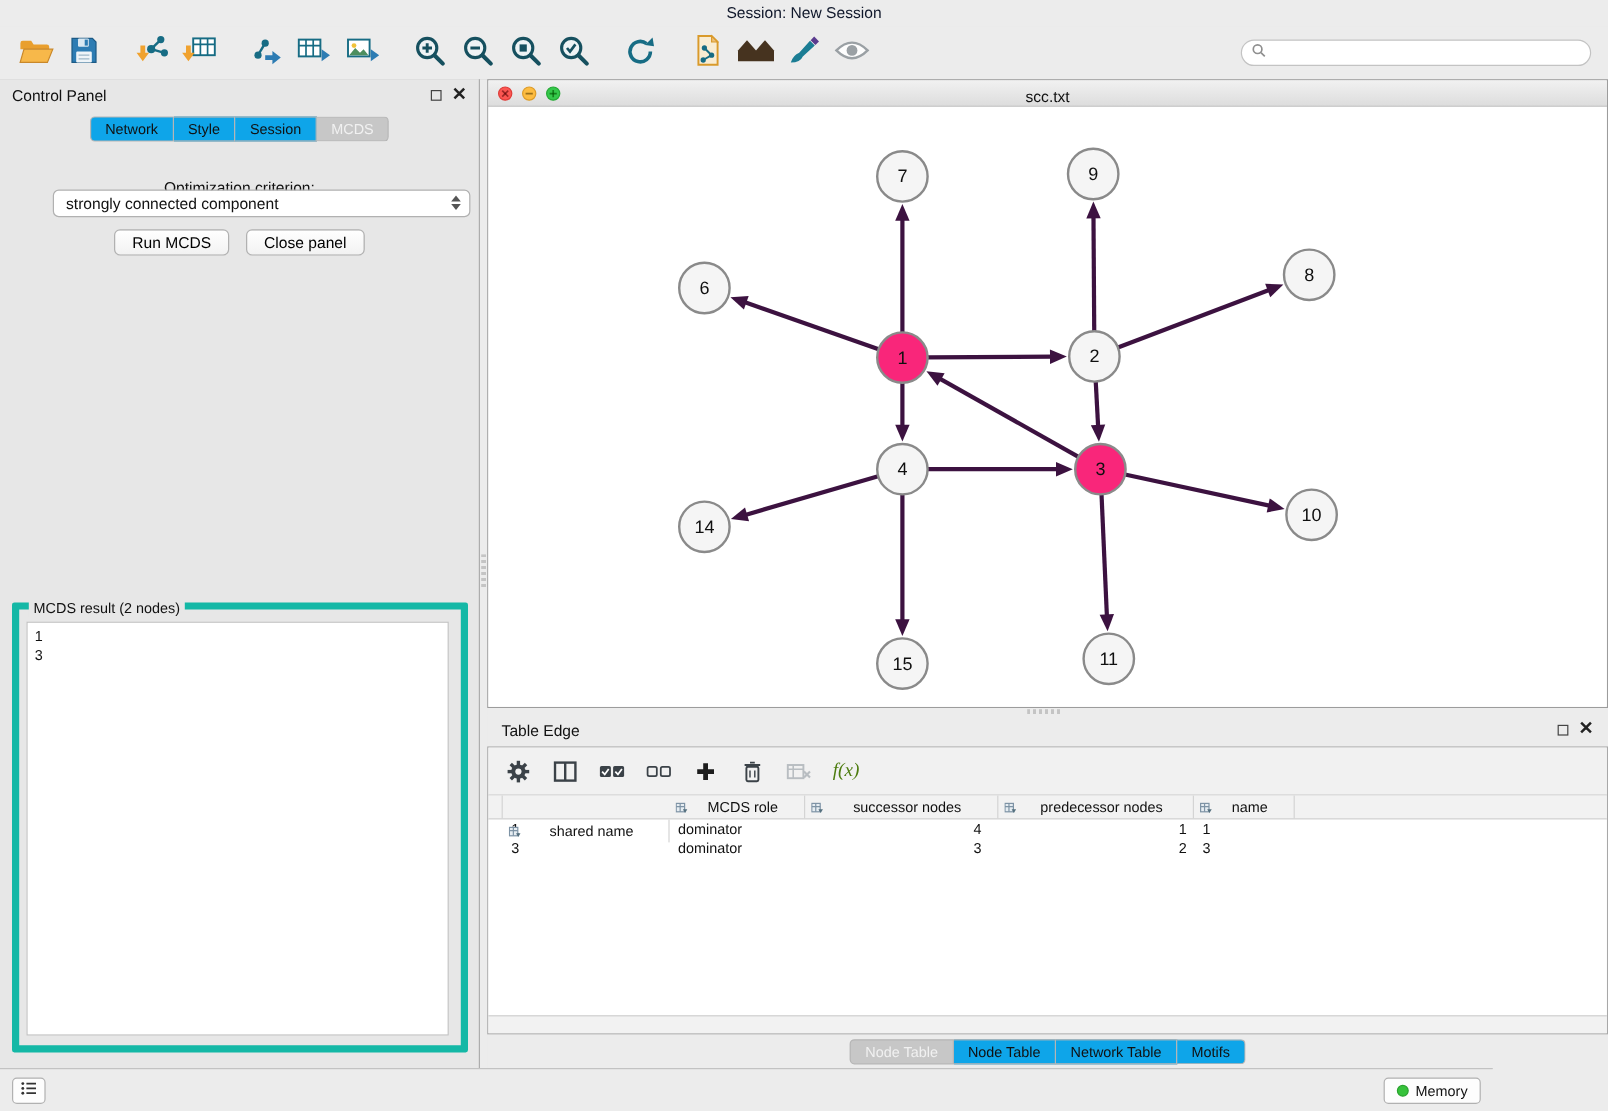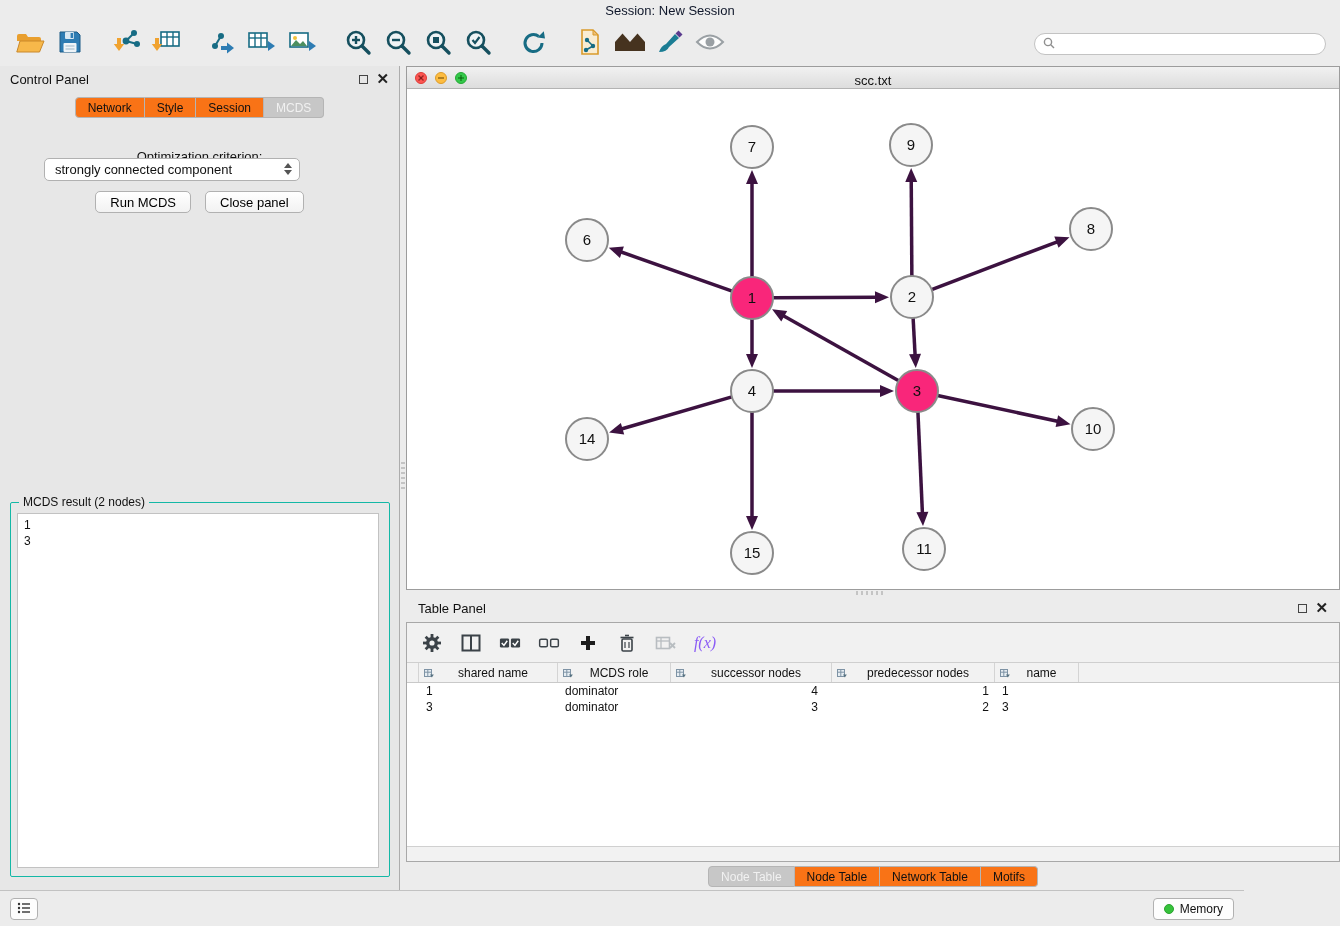--- a/index.html
+++ b/index.html
@@ -21,7 +21,7 @@
   .float-btn{width:9px;height:9px;border:1.5px solid #444;display:inline-block;background:transparent;}
   .close-x{font-size:15px;font-weight:bold;color:#222;line-height:12px;}
   .cp-tabs{position:absolute;left:0;top:31px;width:100%;display:flex;justify-content:center;}
-  .tab{height:21px;padding:0 12px;background:#f97316;border:1px solid #b5b5b5;border-left:none;font-size:12px;display:flex;align-items:center;color:#111;cursor:default;}
+  .tab{height:21px;padding:0 12px;background:#0ea5e9;border:1px solid #b5b5b5;border-left:none;font-size:12px;display:flex;align-items:center;color:#111;cursor:default;}
   .tab:first-child{border-left:1px solid #b5b5b5;border-radius:4px 0 0 4px;}
   .tab:last-child{border-radius:0 4px 4px 0;}
   .tab.selected{background:#c7c7c7;color:#f1f1f1;}

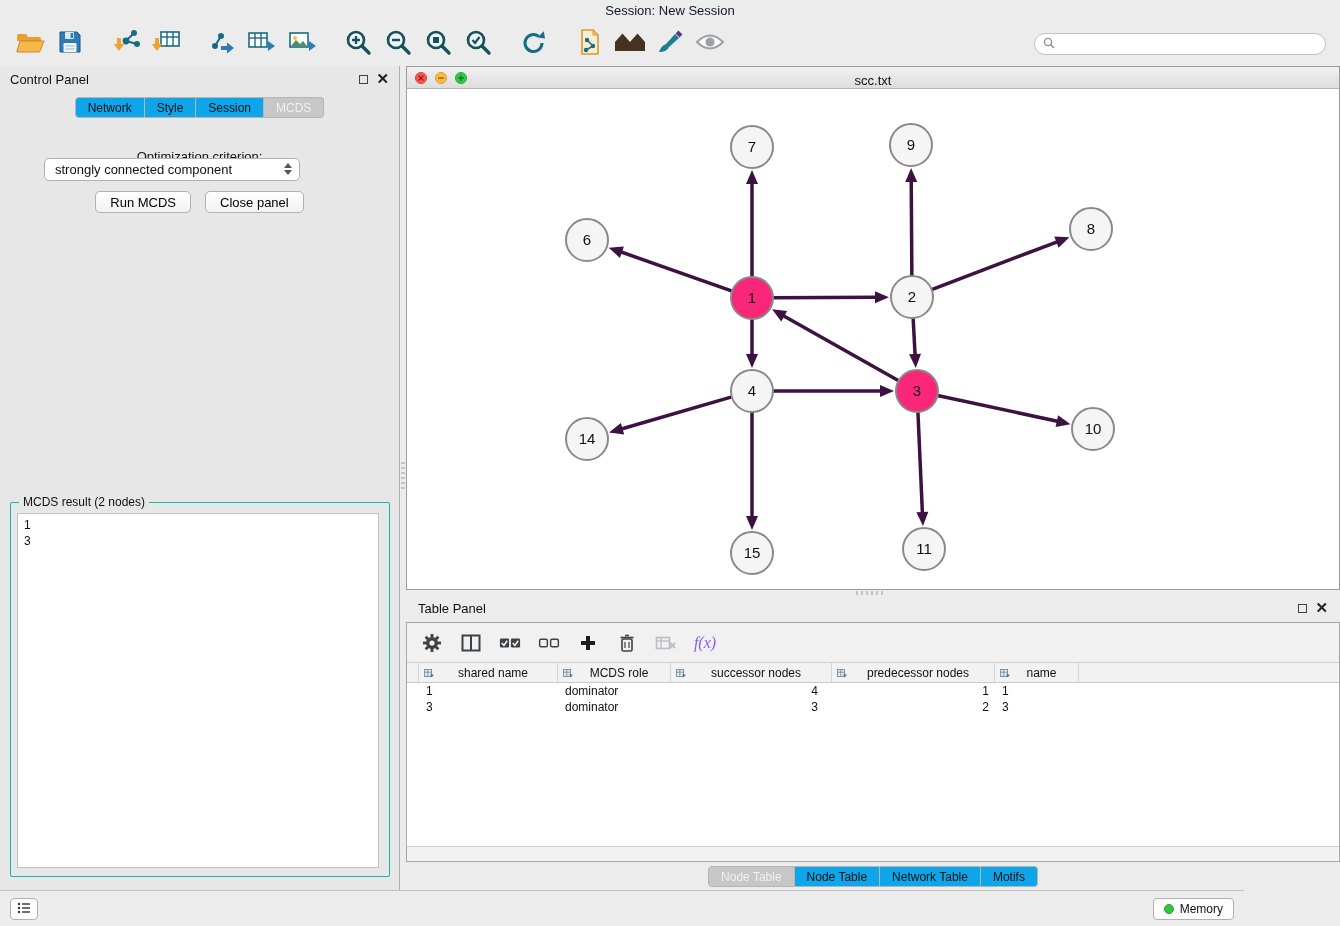--- a/index.html
+++ b/index.html
@@ -26,7 +26,7 @@
   .tab:last-child{border-radius:0 4px 4px 0;}
   .tab.selected{background:#c7c7c7;color:#f1f1f1;}
   .opt-label{position:absolute;left:0;top:83px;width:100%;text-align:center;font-size:13px;}
-  .dropdown{position:absolute;left:44px;top:92px;width:256px;height:23px;background:#fff;border:1px solid #b1b1b1;border-radius:5px;display:flex;align-items:center;padding:0 26px 0 10px;font-size:13px;}
+  .dropdown{position:absolute;left:44px;top:92px;width:348px;height:23px;background:#fff;border:1px solid #b1b1b1;border-radius:5px;display:flex;align-items:center;padding:0 26px 0 10px;font-size:13px;}
   .stepper{position:absolute;right:7px;top:4px;display:flex;flex-direction:column;gap:2px;align-items:center;}
   .stepper .up{width:0;height:0;border-left:4px solid transparent;border-right:4px solid transparent;border-bottom:5px solid #555;}
   .stepper .down{width:0;height:0;border-left:4px solid transparent;border-right:4px solid transparent;border-top:5px solid #555;}

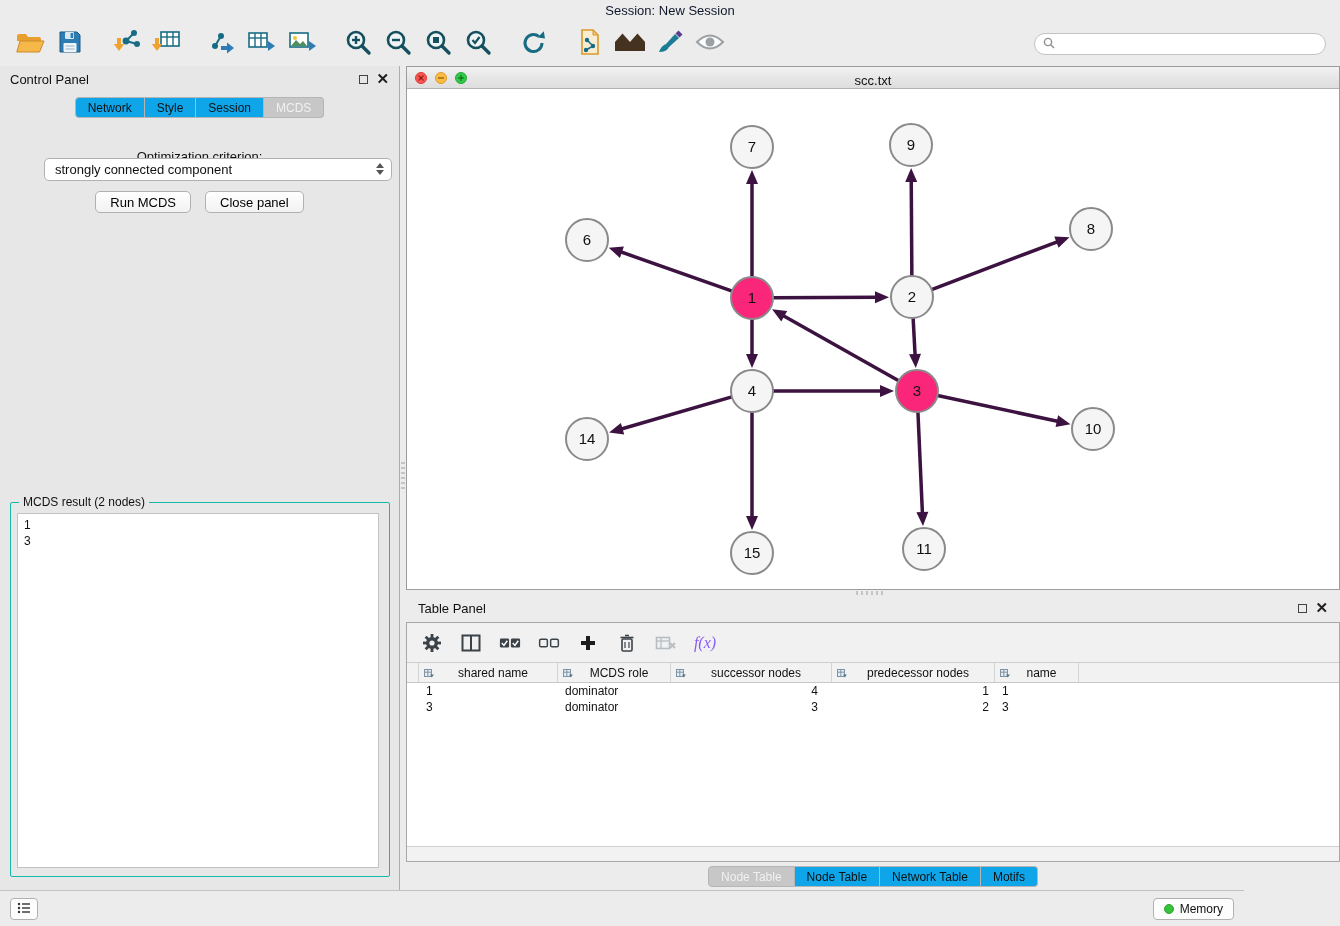--- a/index.html
+++ b/index.html
@@ -32,7 +32,7 @@
   .stepper .down{width:0;height:0;border-left:4px solid transparent;border-right:4px solid transparent;border-top:5px solid #555;}
   .cp-buttons{position:absolute;left:0;top:125px;width:100%;display:flex;justify-content:center;gap:14px;align-items:center;}
   .btn{height:22px;padding:0 14px;border:1px solid #b1b1b1;border-radius:5px;background:linear-gradient(#ffffff,#f2f2f2);font-size:13px;font-family:"Liberation Sans",sans-serif;}
-  .groupbox{position:absolute;left:10px;top:436px;width:380px;height:375px;border:1px solid #14b8a6;border-radius:2px;}
+  .groupbox{position:absolute;left:10px;top:436px;width:380px;height:375px;border:6px solid #14b8a6;border-radius:2px;}
   .group-title{position:absolute;top:-8px;left:8px;background:#e7e7e7;padding:0 4px;font-size:12px;}
   .result-list{position:absolute;left:6px;top:10px;right:10px;bottom:8px;background:#fff;border:1px solid #c2c2c2;padding:3px 6px;overflow:hidden;}
   .result-line{font-size:12px;line-height:16px;}

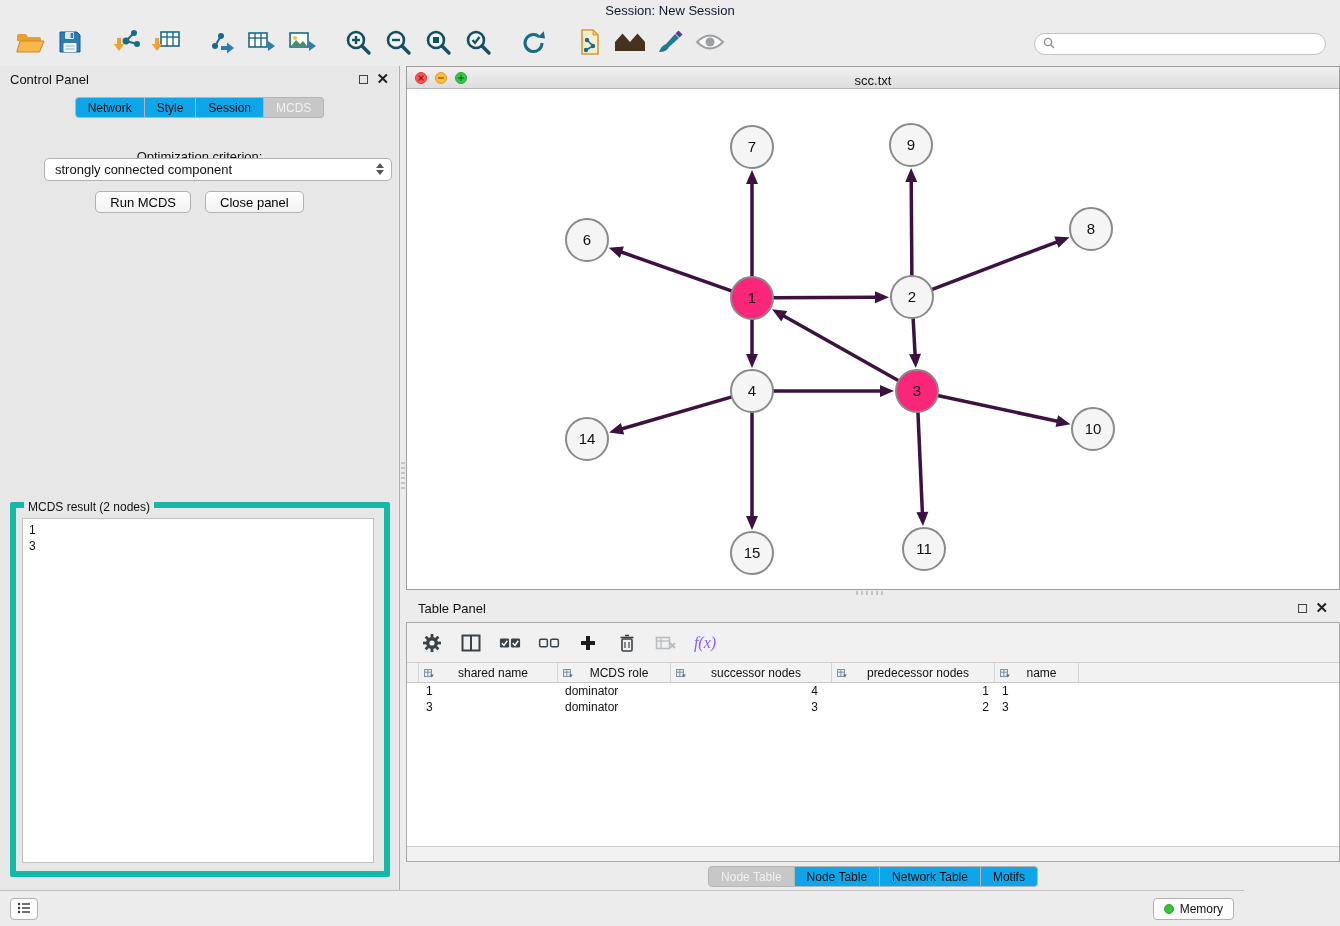--- a/index.html
+++ b/index.html
@@ -395,7 +395,7 @@
 
 <div class="table-panel">
   <div class="tp-header">
-    <span>Table Panel</span>
+    <span>Table Edge</span>
     <span class="panel-btns" style="margin-left:auto;">
       <span class="float-btn"></span>
       <span class="close-x">✕</span>

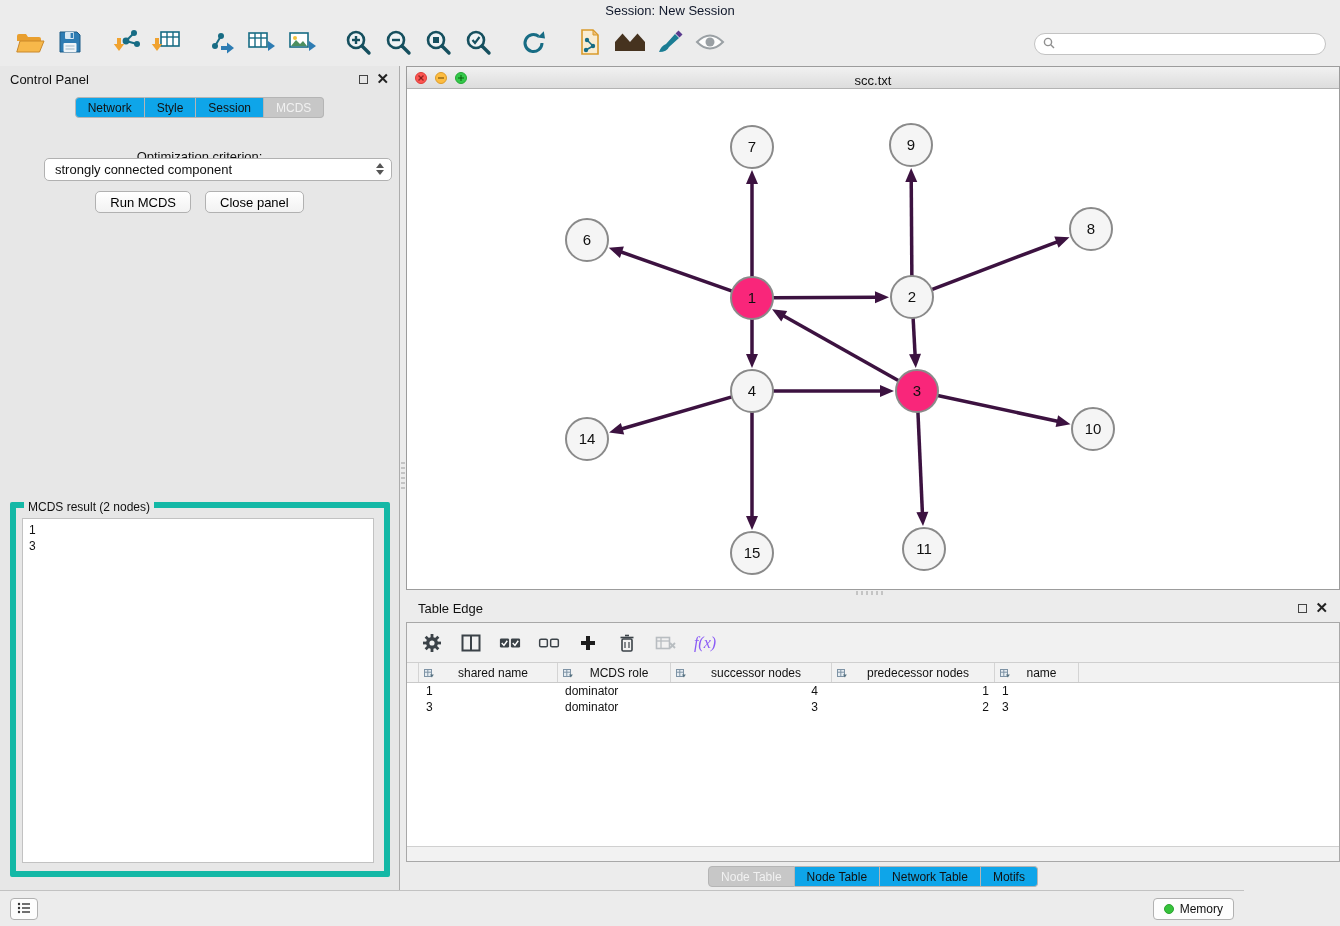--- a/index.html
+++ b/index.html
@@ -60,7 +60,7 @@
   .tp-body{position:absolute;left:0;top:26px;width:934px;height:240px;background:#fff;border:1px solid #a8a8a8;display:flex;flex-direction:column;}
   .tp-toolbar{height:40px;background:#f1f1f1;border-bottom:1px solid #cfcfcf;display:flex;align-items:center;padding:0 14px;gap:17px;flex:0 0 auto;}
   .ticon{width:22px;height:22px;display:flex;align-items:center;justify-content:center;}
-  .fx{font-family:"Liberation Serif",serif;font-style:italic;font-size:16px;color:#8b5cf6;}
+  .fx{font-family:"Liberation Serif",serif;font-style:italic;font-size:16px;color:#4d7c0f;}
   .table-header-row{height:20px;background:#f2f2f2;display:flex;border-bottom:1px solid #c9c9c9;flex:0 0 auto;}
   .hdr-gutter{width:12px;border-right:1px solid #d4d4d4;flex:0 0 auto;}
   .th{position:relative;border-right:1px solid #d4d4d4;display:flex;align-items:center;justify-content:center;font-size:12px;flex:0 0 auto;height:100%;}

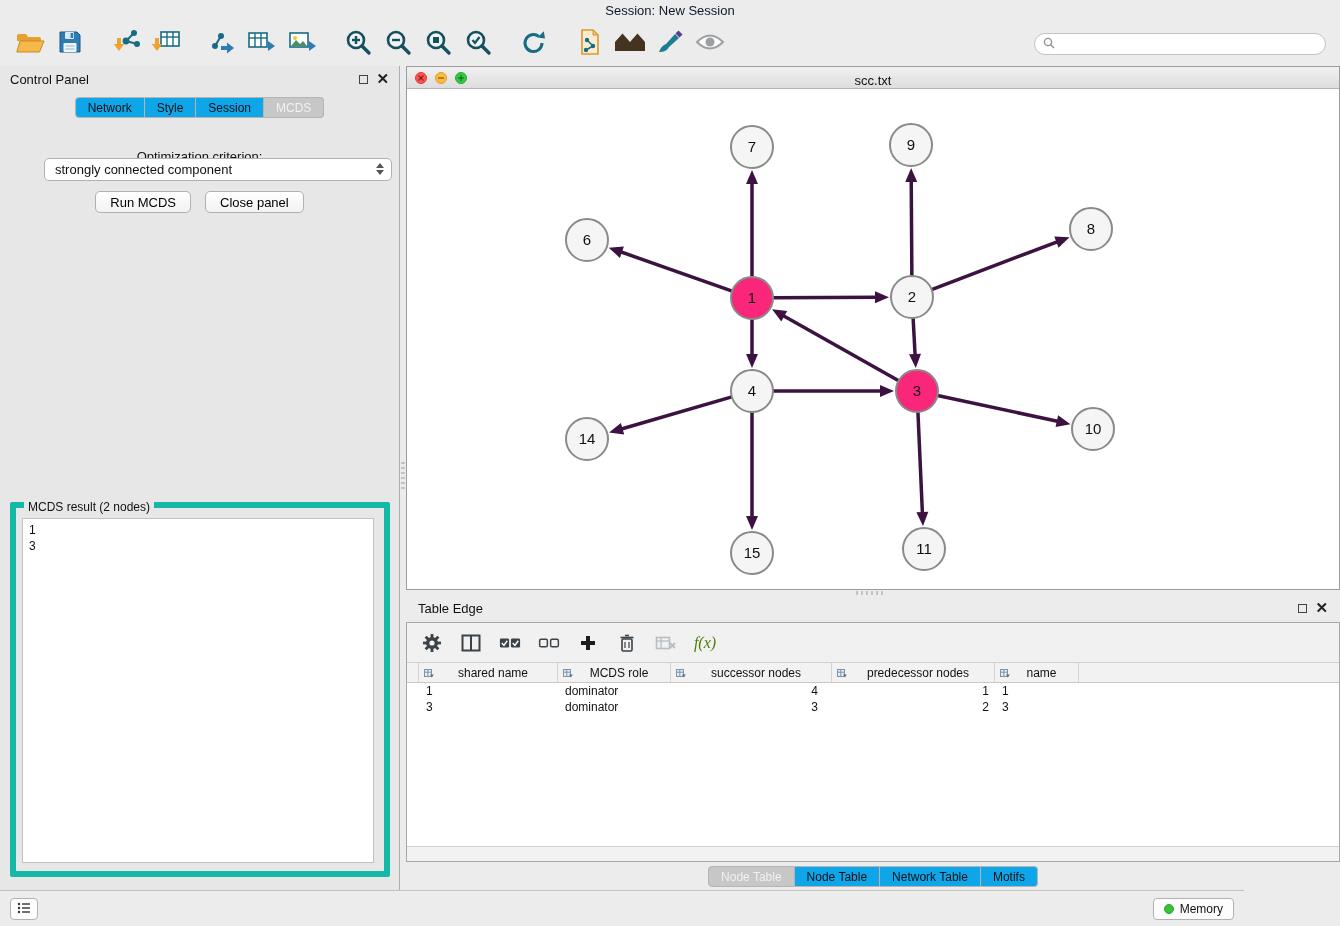--- a/index.html
+++ b/index.html
@@ -462,7 +462,7 @@
     </div>
     <div class="table-header-row">
         <div class="hdr-gutter"></div>
-        <div class="th" style="width: 139px;">
+        <div class="th" style="width: 139px; margin-top: 20px;">
           <span class="sort-ic"><svg width="10" height="10" viewBox="0 0 10 10">
               <rect x="0.5" y="1.5" width="7" height="7" fill="#e6edf2" stroke="#7e93a5"></rect>
               <line x1="0.5" y1="4.2" x2="7.5" y2="4.2" stroke="#7e93a5"></line>

